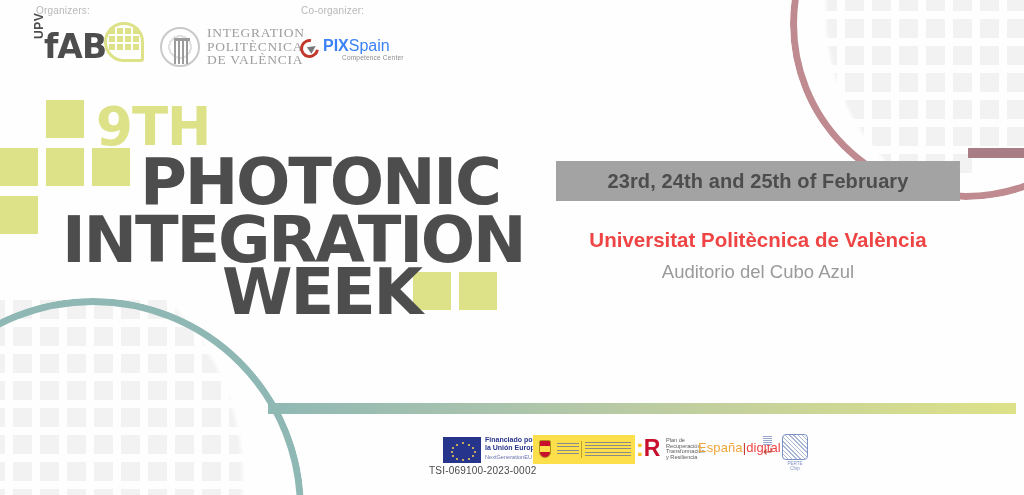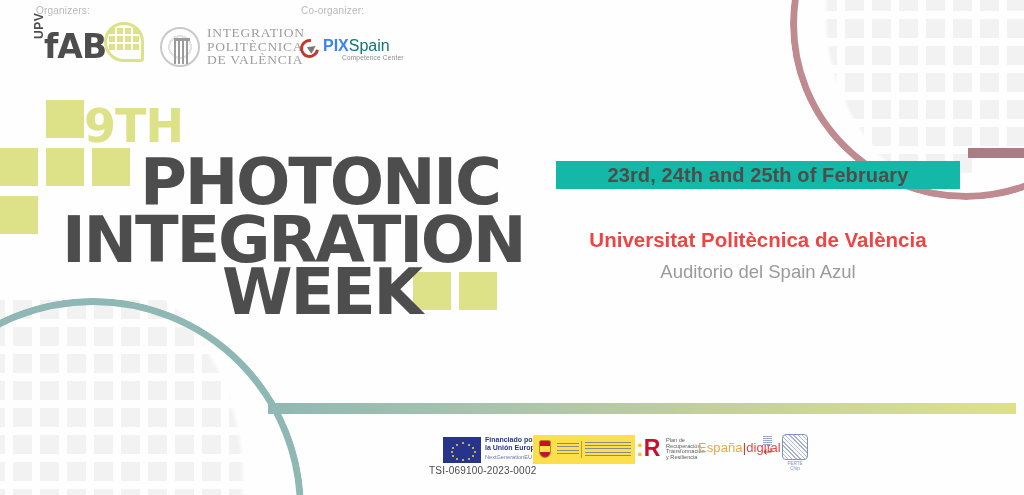--- a/index.html
+++ b/index.html
@@ -129,7 +129,7 @@
     border-left:8px solid #777; border-top:4px solid transparent; border-bottom:4px solid transparent;
   }
   .pix-word { position:absolute; left:23px; top:0; font-size:16px; font-weight:700; color:#5a5a5a; }
-  .pix-word span { color:#0f766e; font-weight:400; }
+  .pix-word span { color:#3b82f6; font-weight:400; }
   .pix-sub { position:absolute; left:42px; top:17px; font-size:6.5px; color:#8c8c8c; letter-spacing:.2px; }
 
   

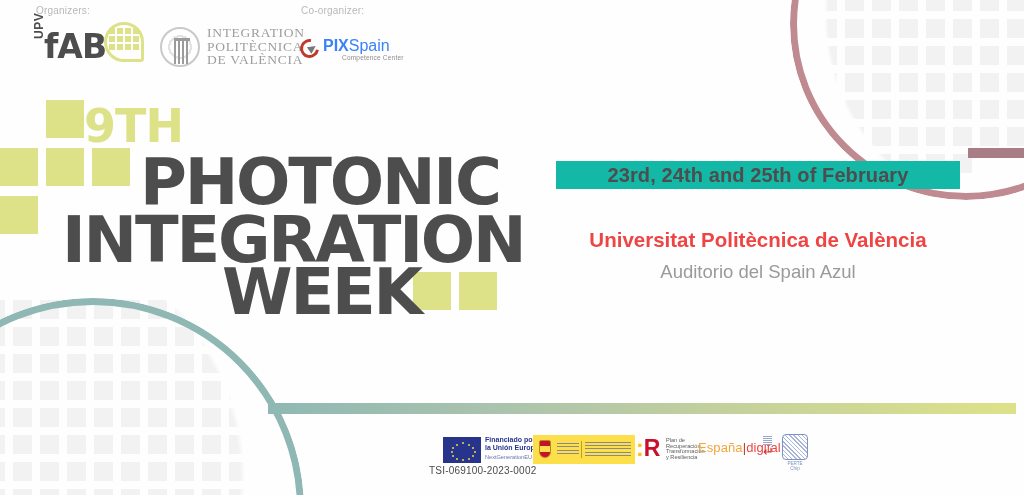--- a/index.html
+++ b/index.html
@@ -138,9 +138,10 @@
 
   .t9th {
     position:absolute; left:84px; top:100px;
-    font-size:46px; font-weight:700; color:#dde288;
+    font-size:53px; font-weight:700; color:#dde288;
     letter-spacing:-1px; line-height:53px;
     font-family:"DejaVu Sans", sans-serif;
+    padding-left:12px;
   }
   .tline {
     position:absolute;

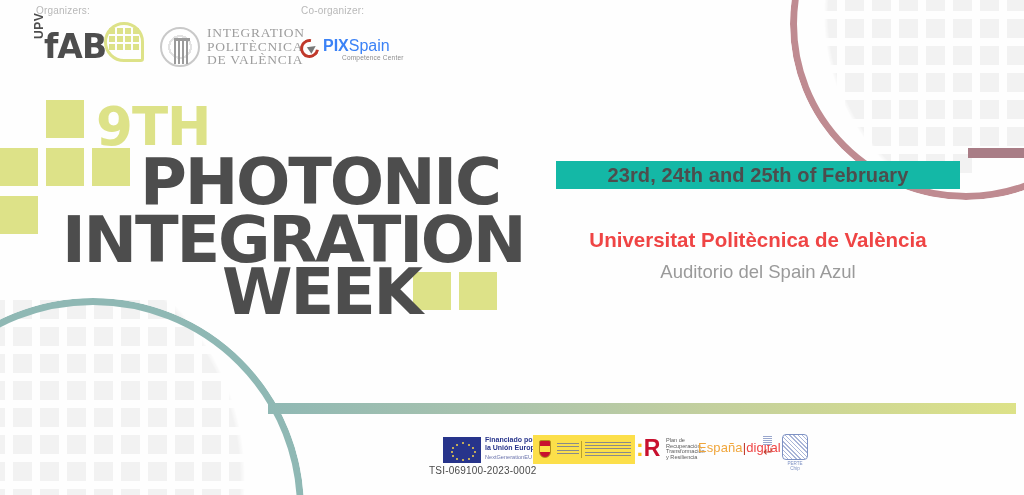--- a/index.html
+++ b/index.html
@@ -157,8 +157,8 @@
   
   .date-band {
     position:absolute; left:556px; top:161px;
-    width:404px; height:28px;
-    background:#14b8a6;
+    width:404px; height:40px;
+    background:#a3a3a3;
     display:flex; align-items:center; justify-content:center;
   }
   .date-band span {

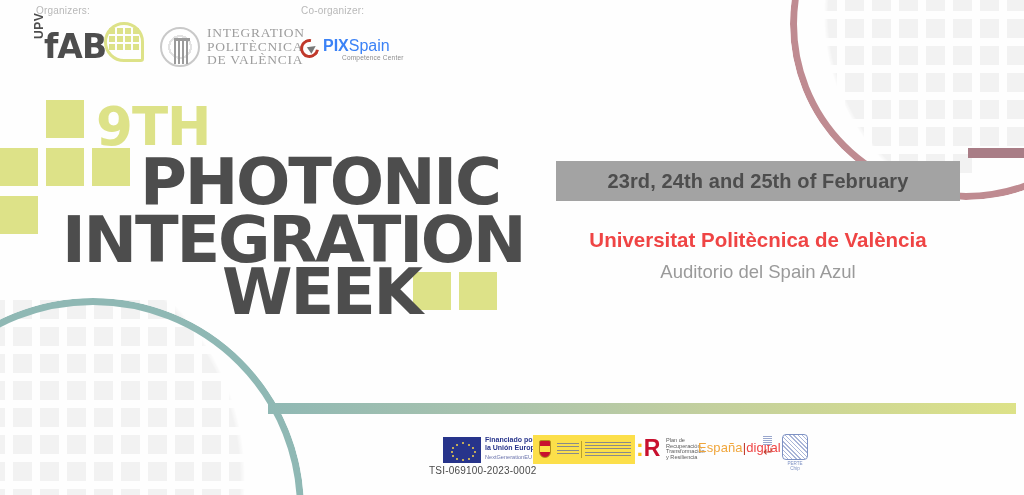--- a/index.html
+++ b/index.html
@@ -501,7 +501,7 @@
   </div>
   <div class="venue-main">Universitat Politècnica de València</div>
   <div class="venue-sub">
-    <div>Auditorio del Spain Azul</div>
+    <div>Auditorio del Cubo Azul</div>
   </div>
 
   <div class="footer">

